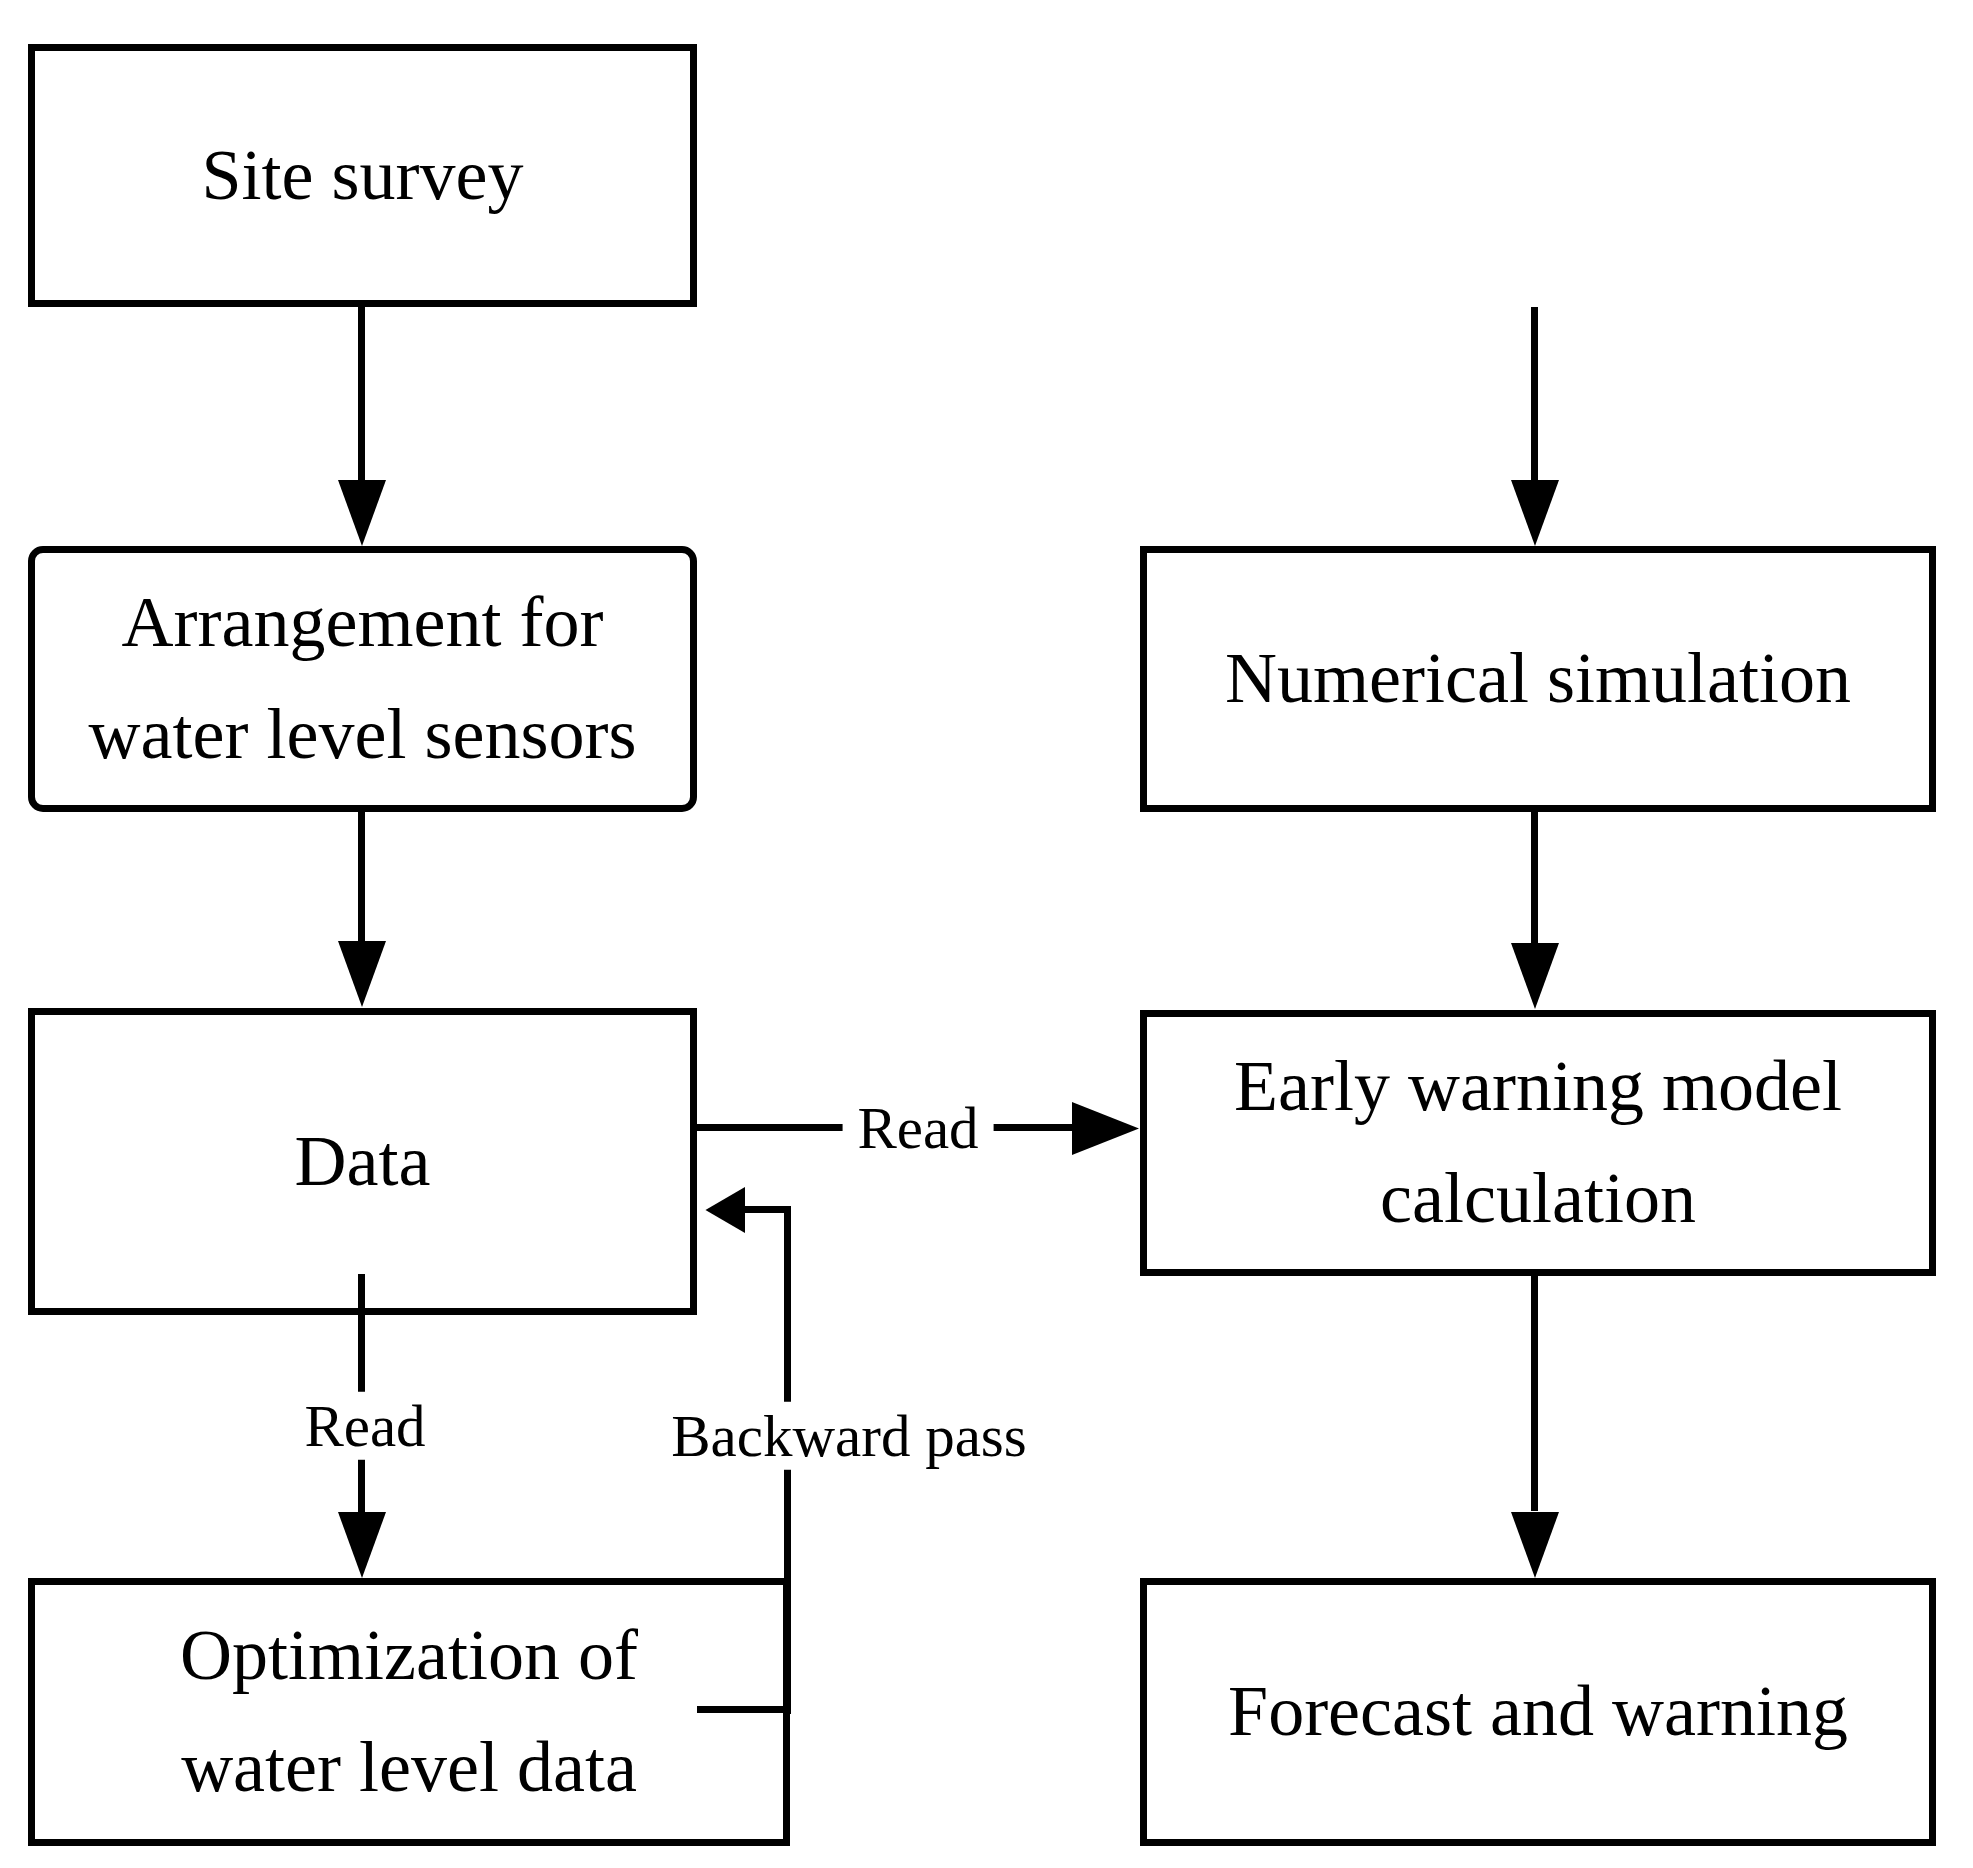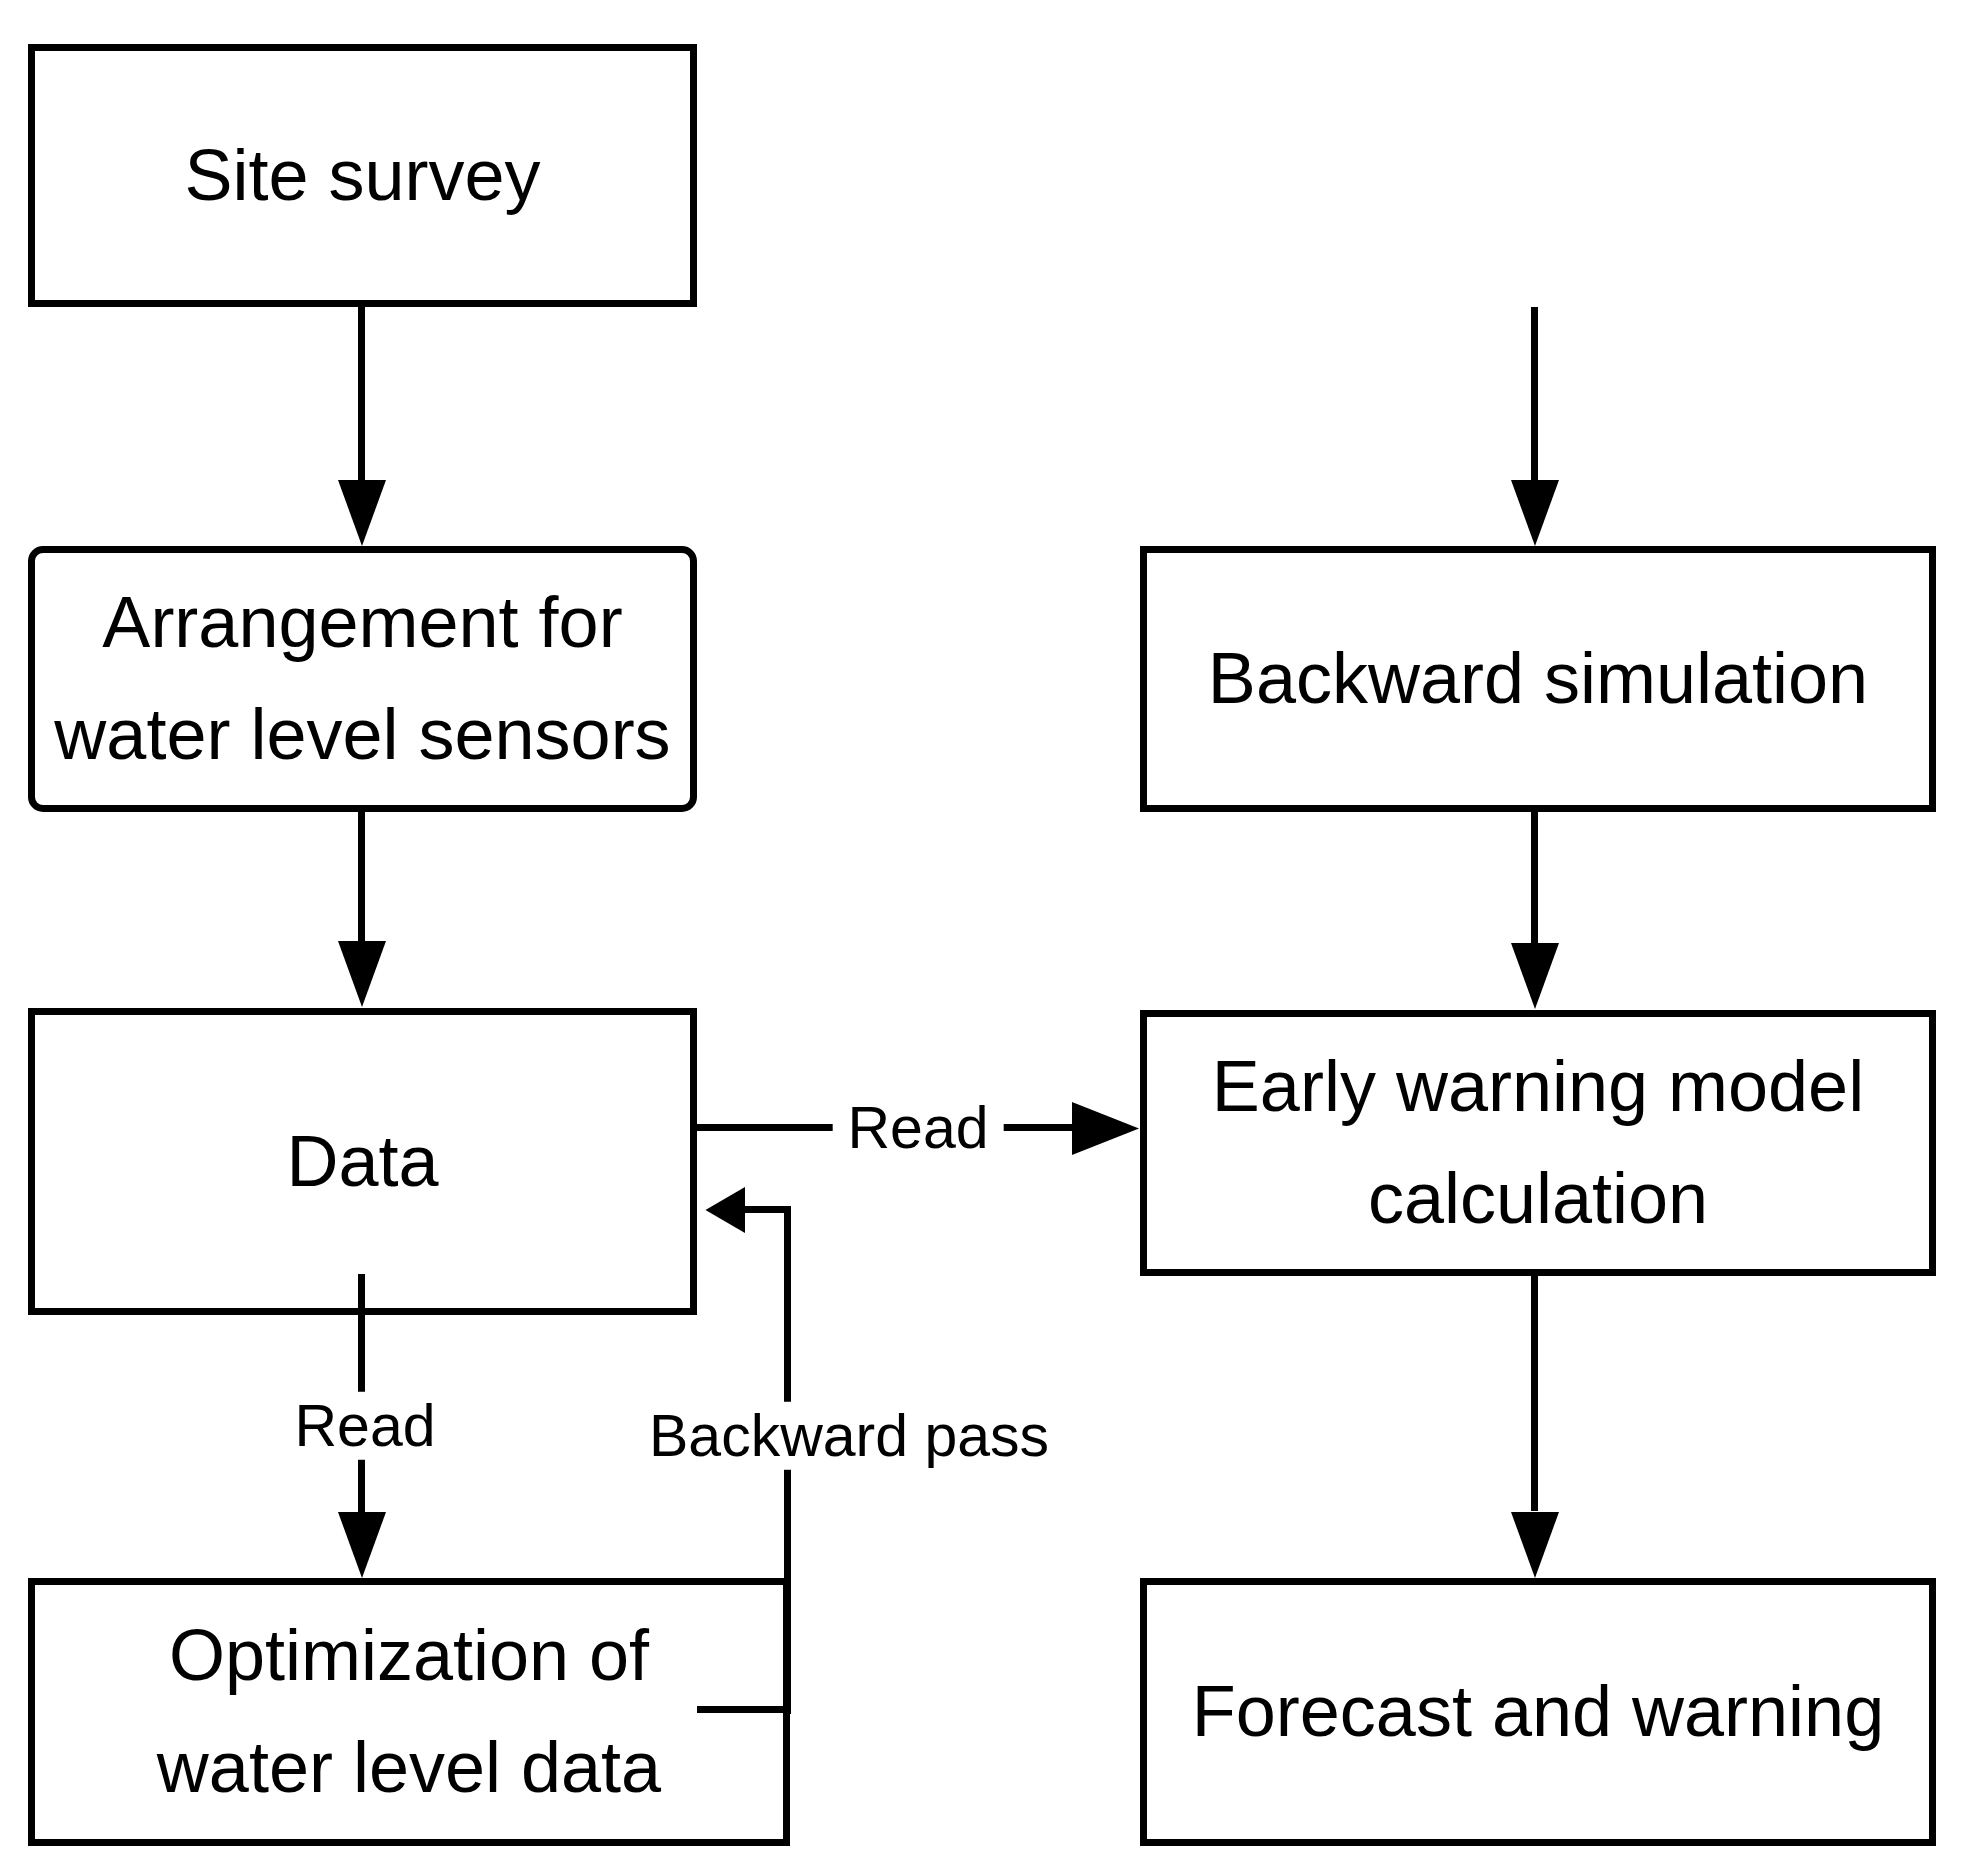--- a/index.html
+++ b/index.html
@@ -7,7 +7,7 @@
     position:relative;
     width:1973px;height:1868px;
     background:#ffffff;
-    font-family:Liberation Sans, sans-serif;
+    font-family:Liberation Serif, serif;
     color:#000000;
     overflow:hidden;
   }

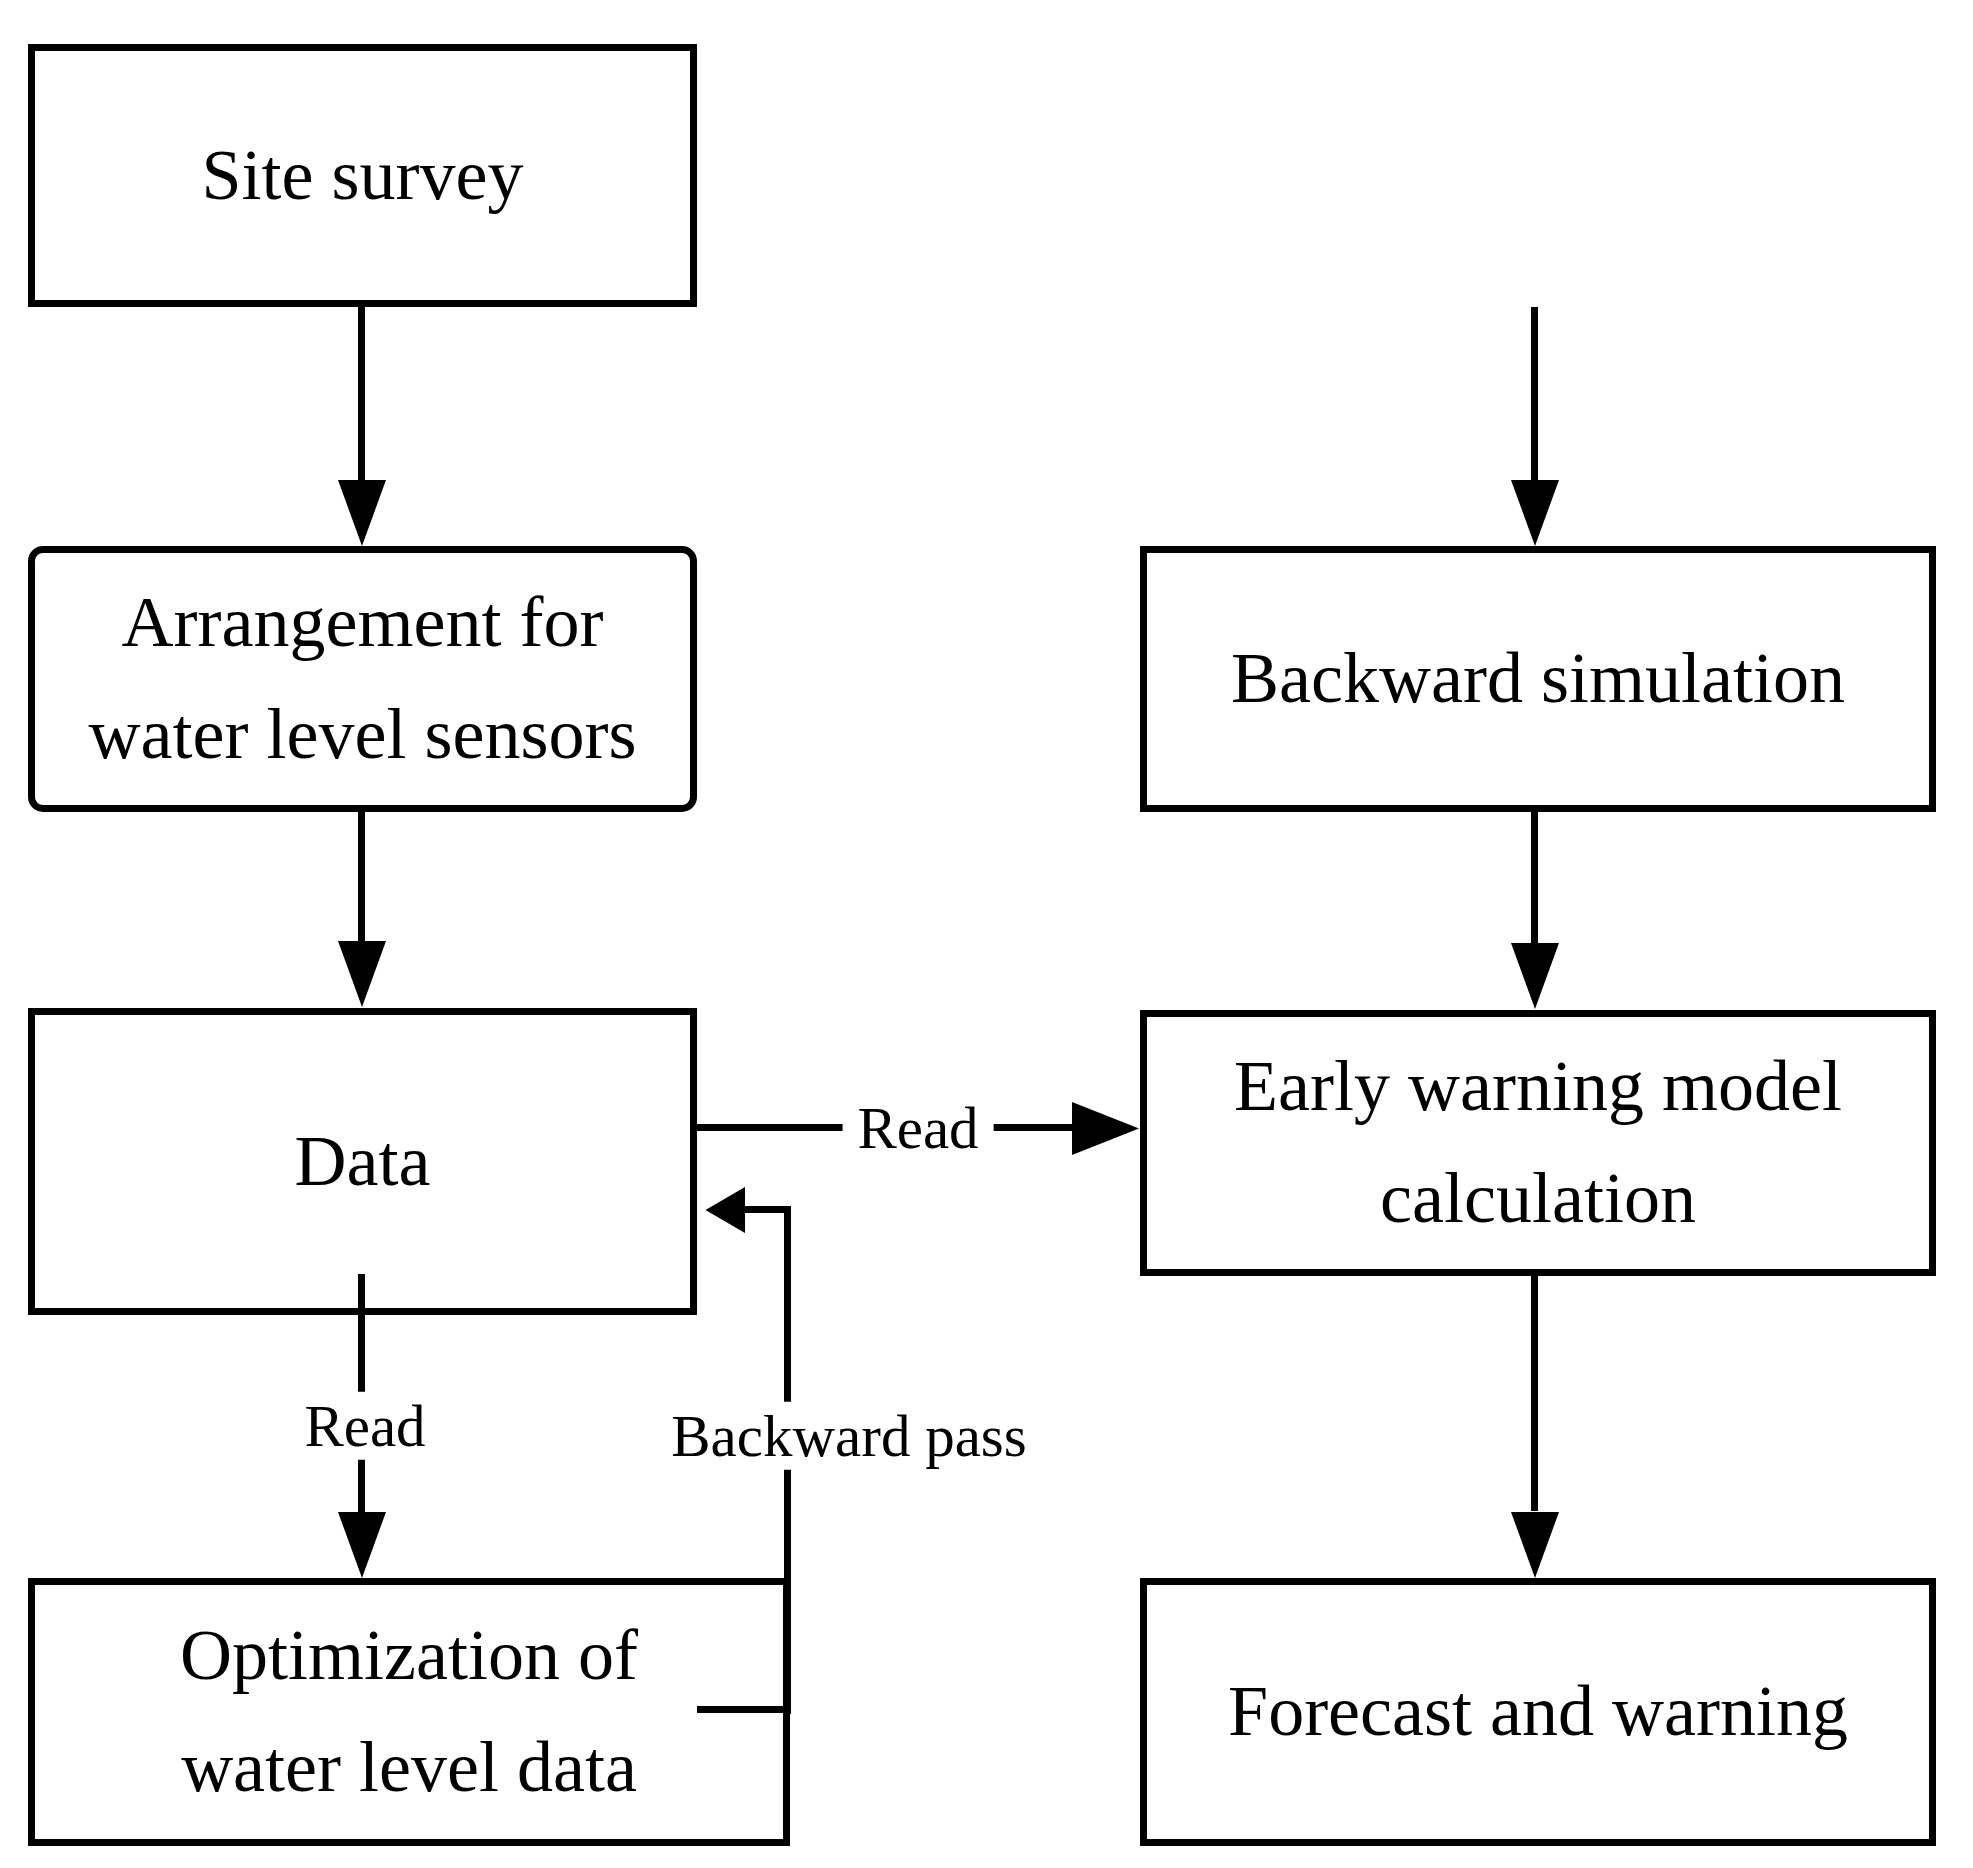--- a/index.html
+++ b/index.html
@@ -62,7 +62,7 @@
   <div class="box" id="box-l4">Optimization of
 water level data</div>
 
-  <div class="box" id="box-r2">Backward simulation</div>
+  <div class="box" id="box-r2">Numerical simulation</div>
   <div class="box" id="box-r3">Early warning model
 calculation</div>
   <div class="box" id="box-r4">Forecast and warning</div>

